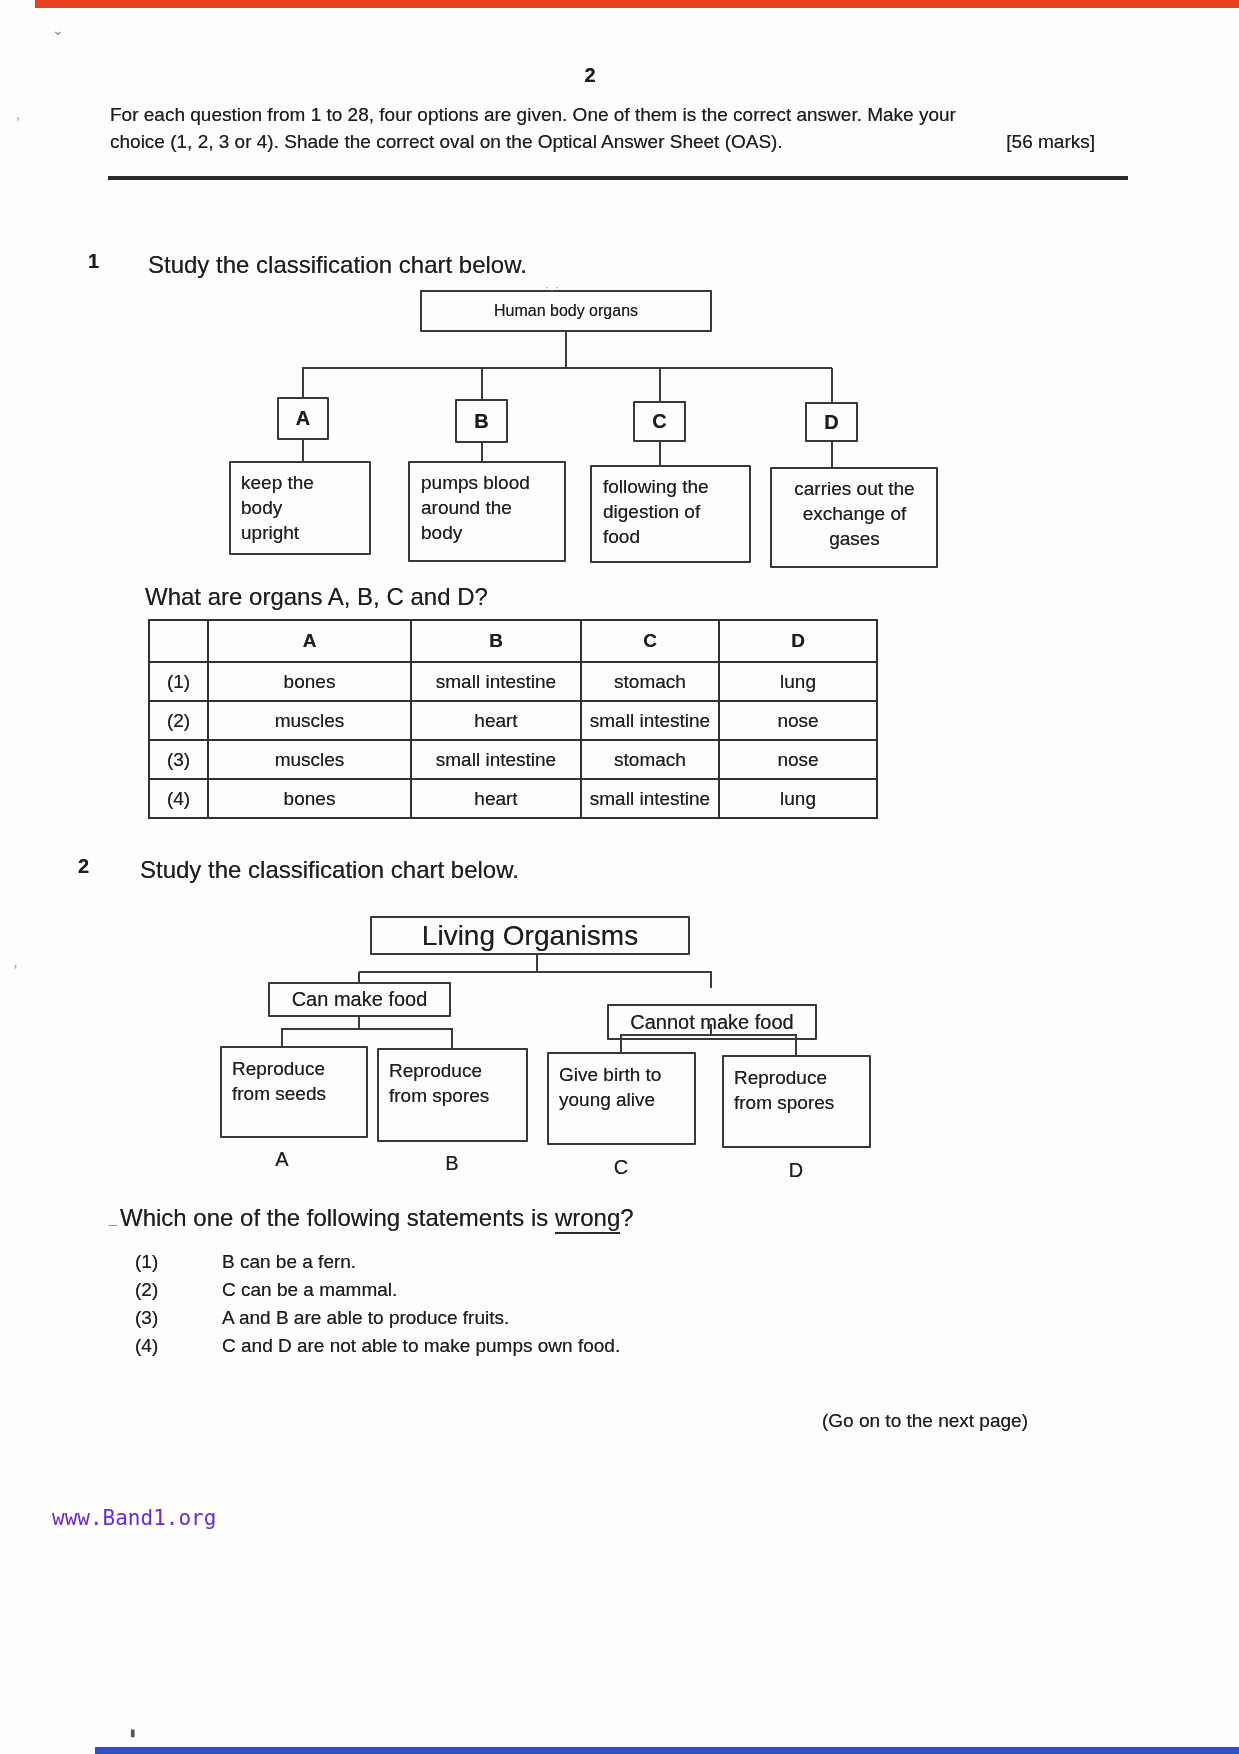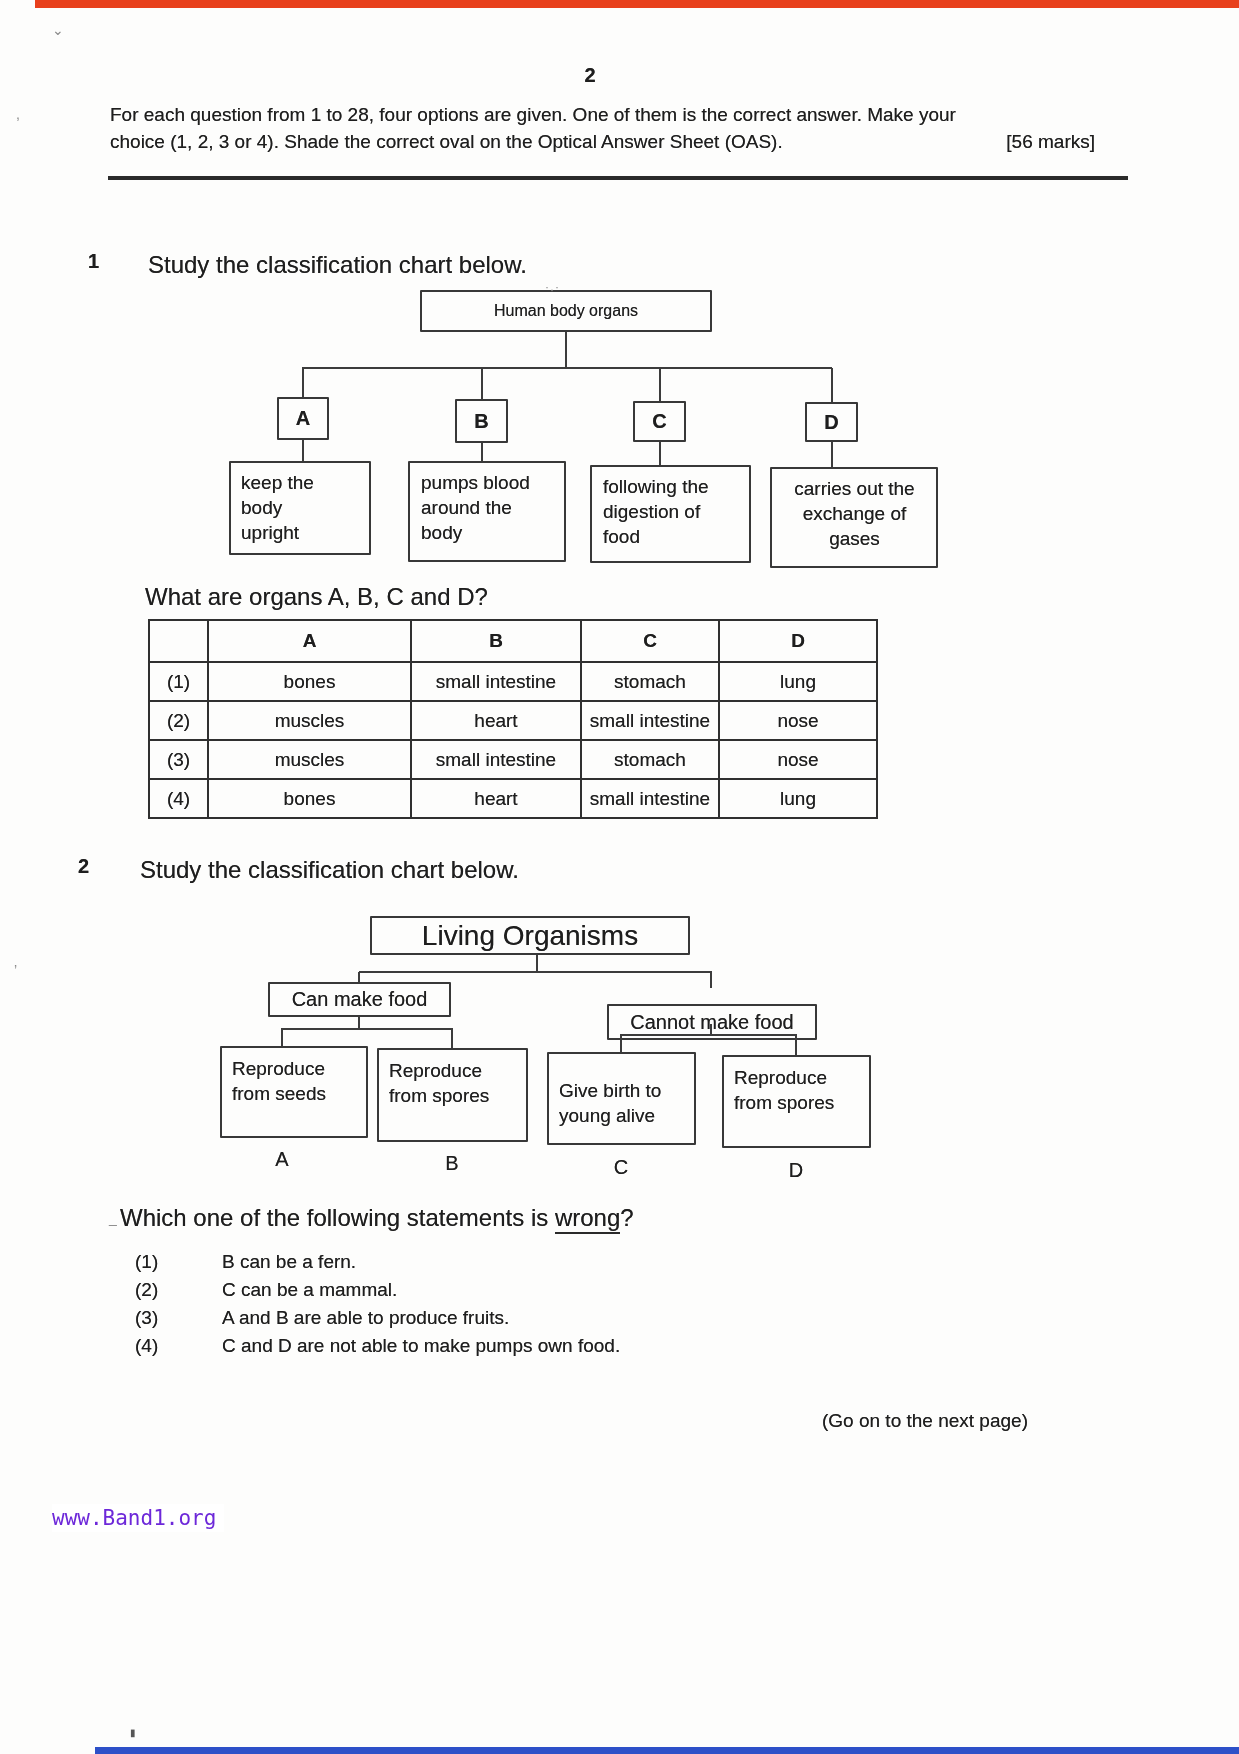--- a/index.html
+++ b/index.html
@@ -170,7 +170,7 @@
 
     <div class="box desc txt" style="left:208px;top:1046px;width:148px;height:92px;padding:8px 10px;margin-left:12px;">Reproduce from seeds</div>
     <div class="box desc txt" style="left:377px;top:1048px;width:151px;height:94px;padding:8px 10px;">Reproduce from spores</div>
-    <div class="box desc txt" style="left:547px;top:1052px;width:149px;height:93px;padding:24px 10px;">Give birth to young alive</div>
+    <div class="box desc txt" style="left:547px;top:1052px;width:149px;height:93px;padding:8px 10px;">Give birth to young alive</div>
     <div class="box desc txt" style="left:722px;top:1055px;width:149px;height:93px;padding:8px 10px;">Reproduce from spores</div>
 
     <div class="abs letter txt" style="left:267px;top:1148px;width:30px;text-align:center;font-weight:400;">A</div>

